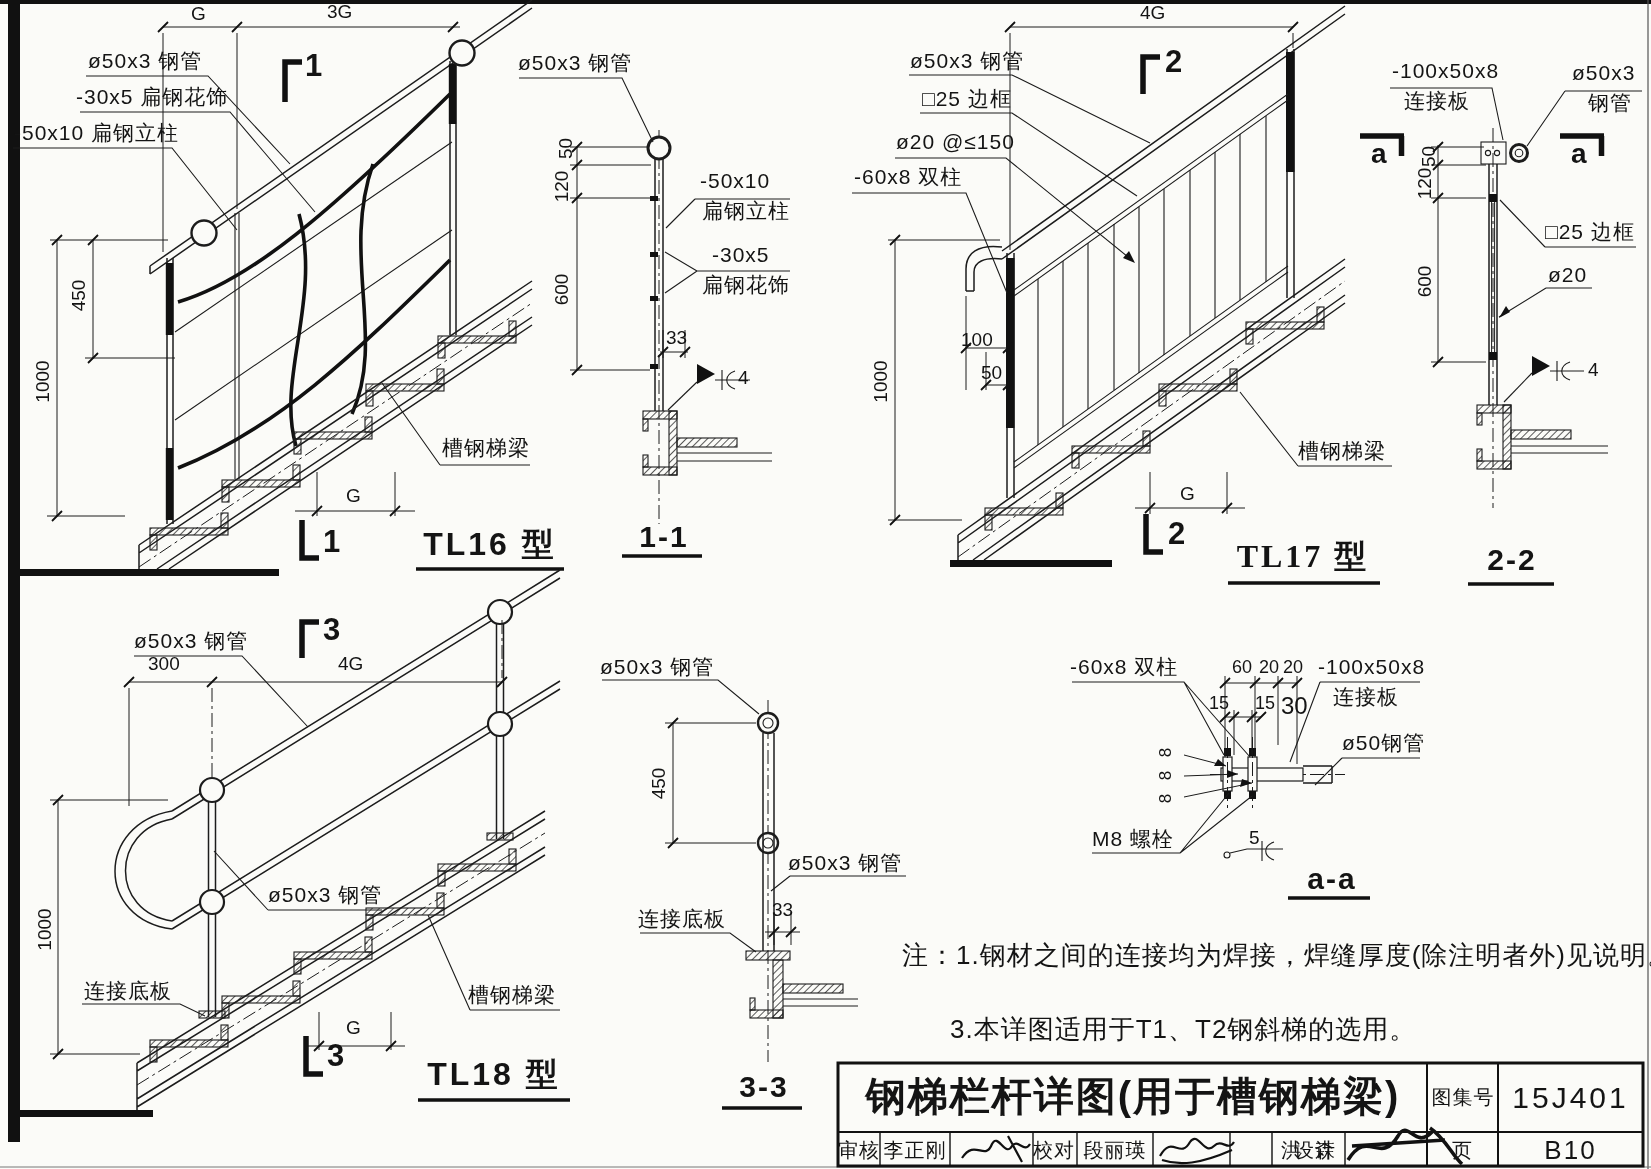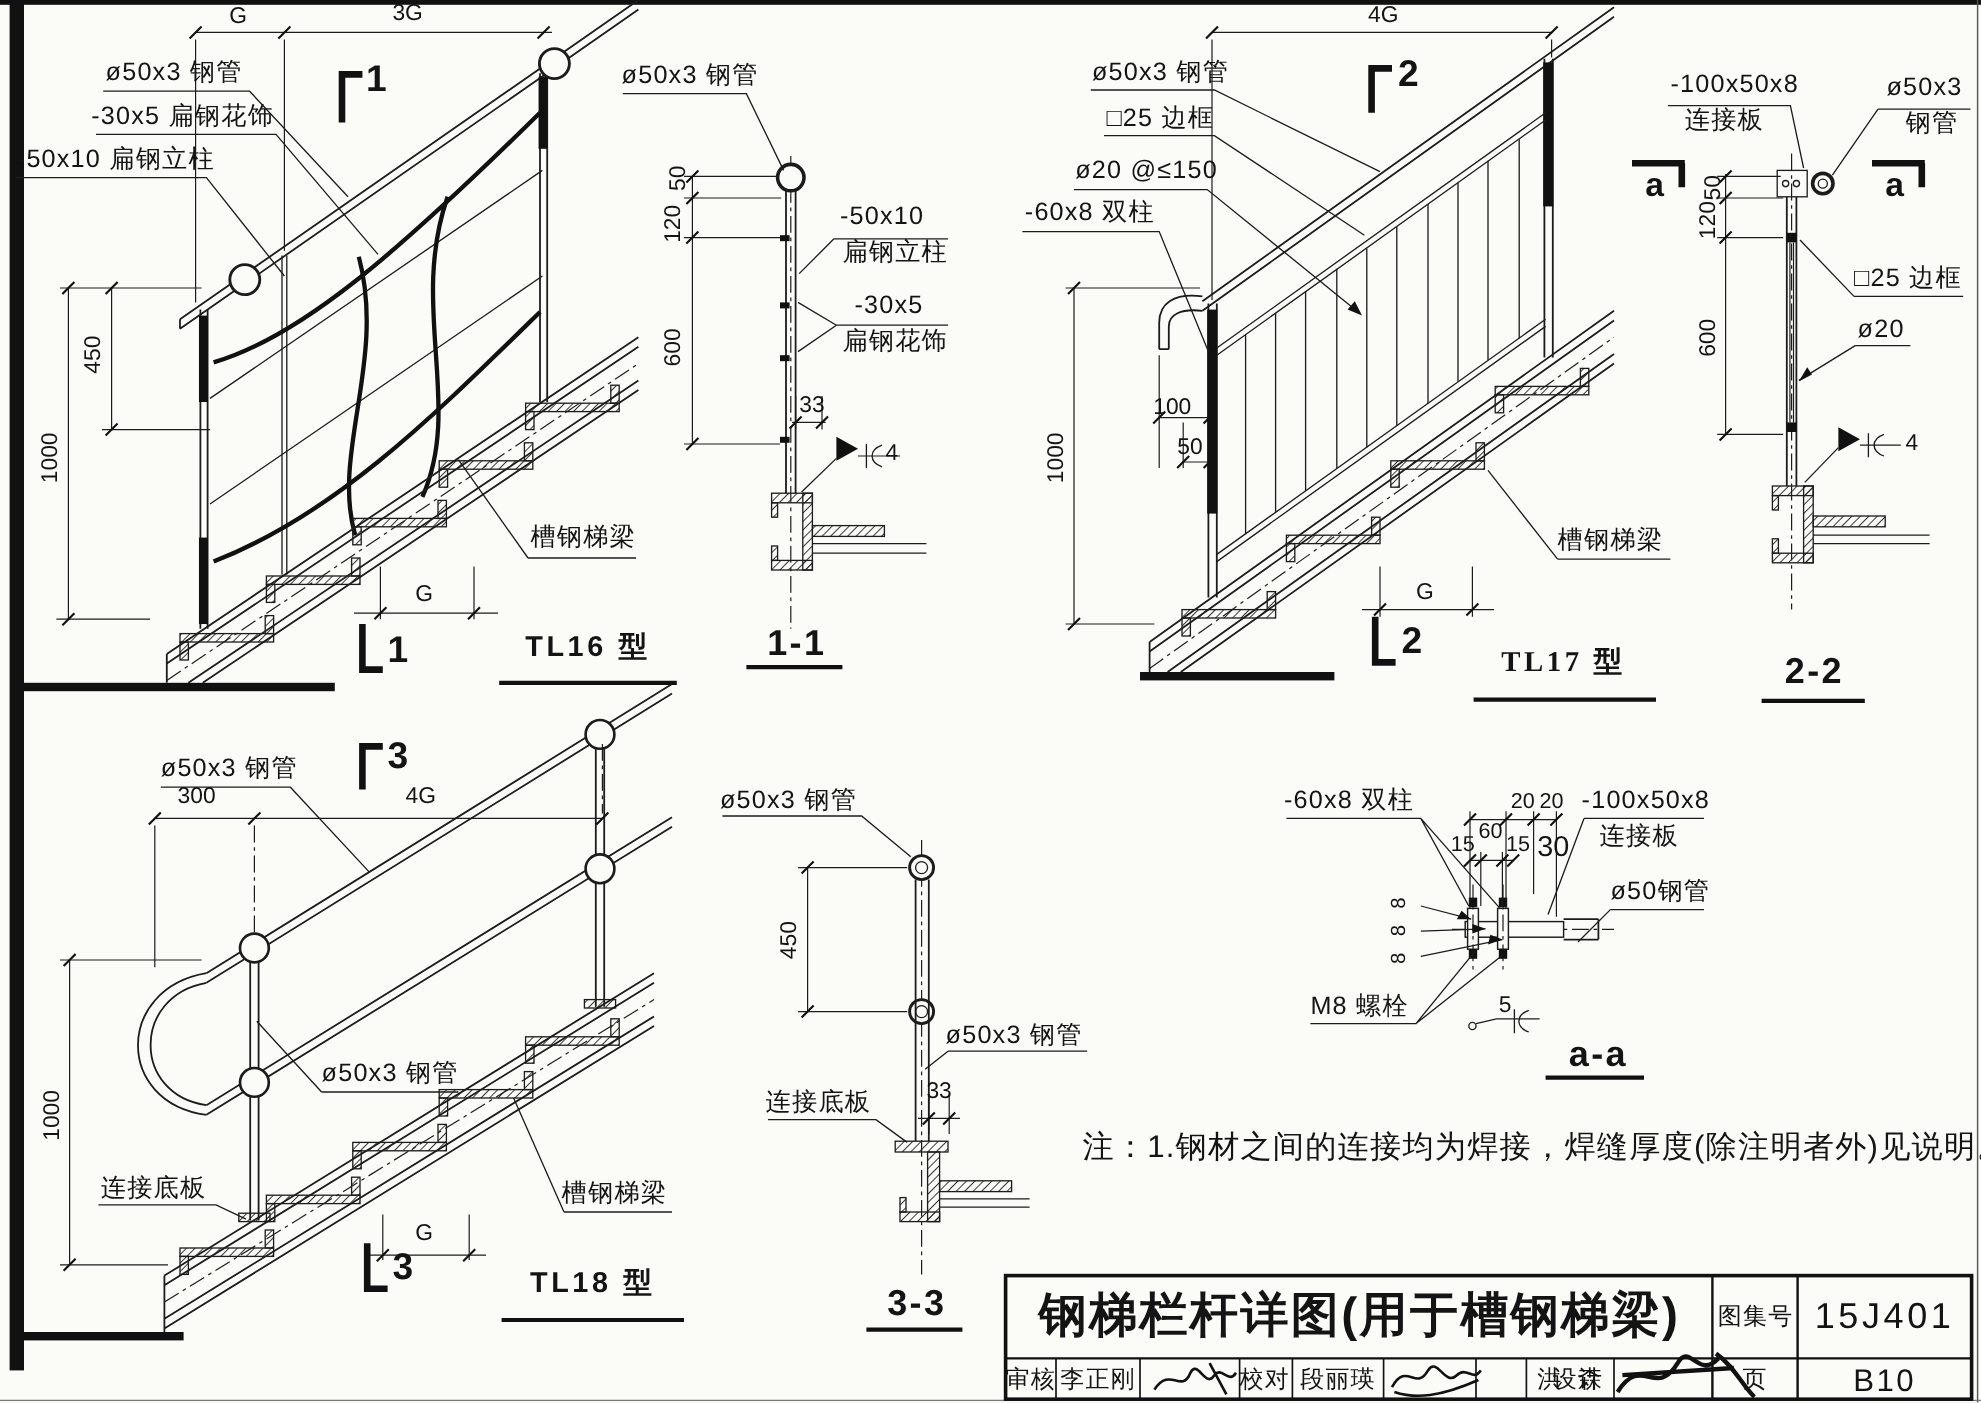--- a/index.html
+++ b/index.html
@@ -9,7 +9,7 @@
   .t{position:absolute;font-size:21px;white-space:nowrap;letter-spacing:1px;color:#141414;line-height:1;}
   .d{font-size:19px;letter-spacing:0;}
   .r{transform:rotate(-90deg);transform-origin:center;text-align:center;}
-  .big{font-size:24px;font-weight:700;letter-spacing:3px;}
+  .big{font-size:32px;font-weight:700;letter-spacing:3px;}
   .med{font-size:30px;font-weight:700;letter-spacing:2px;}
   .mk{font-size:31px;font-weight:700;}
   .note{font-size:26px;letter-spacing:1px;}

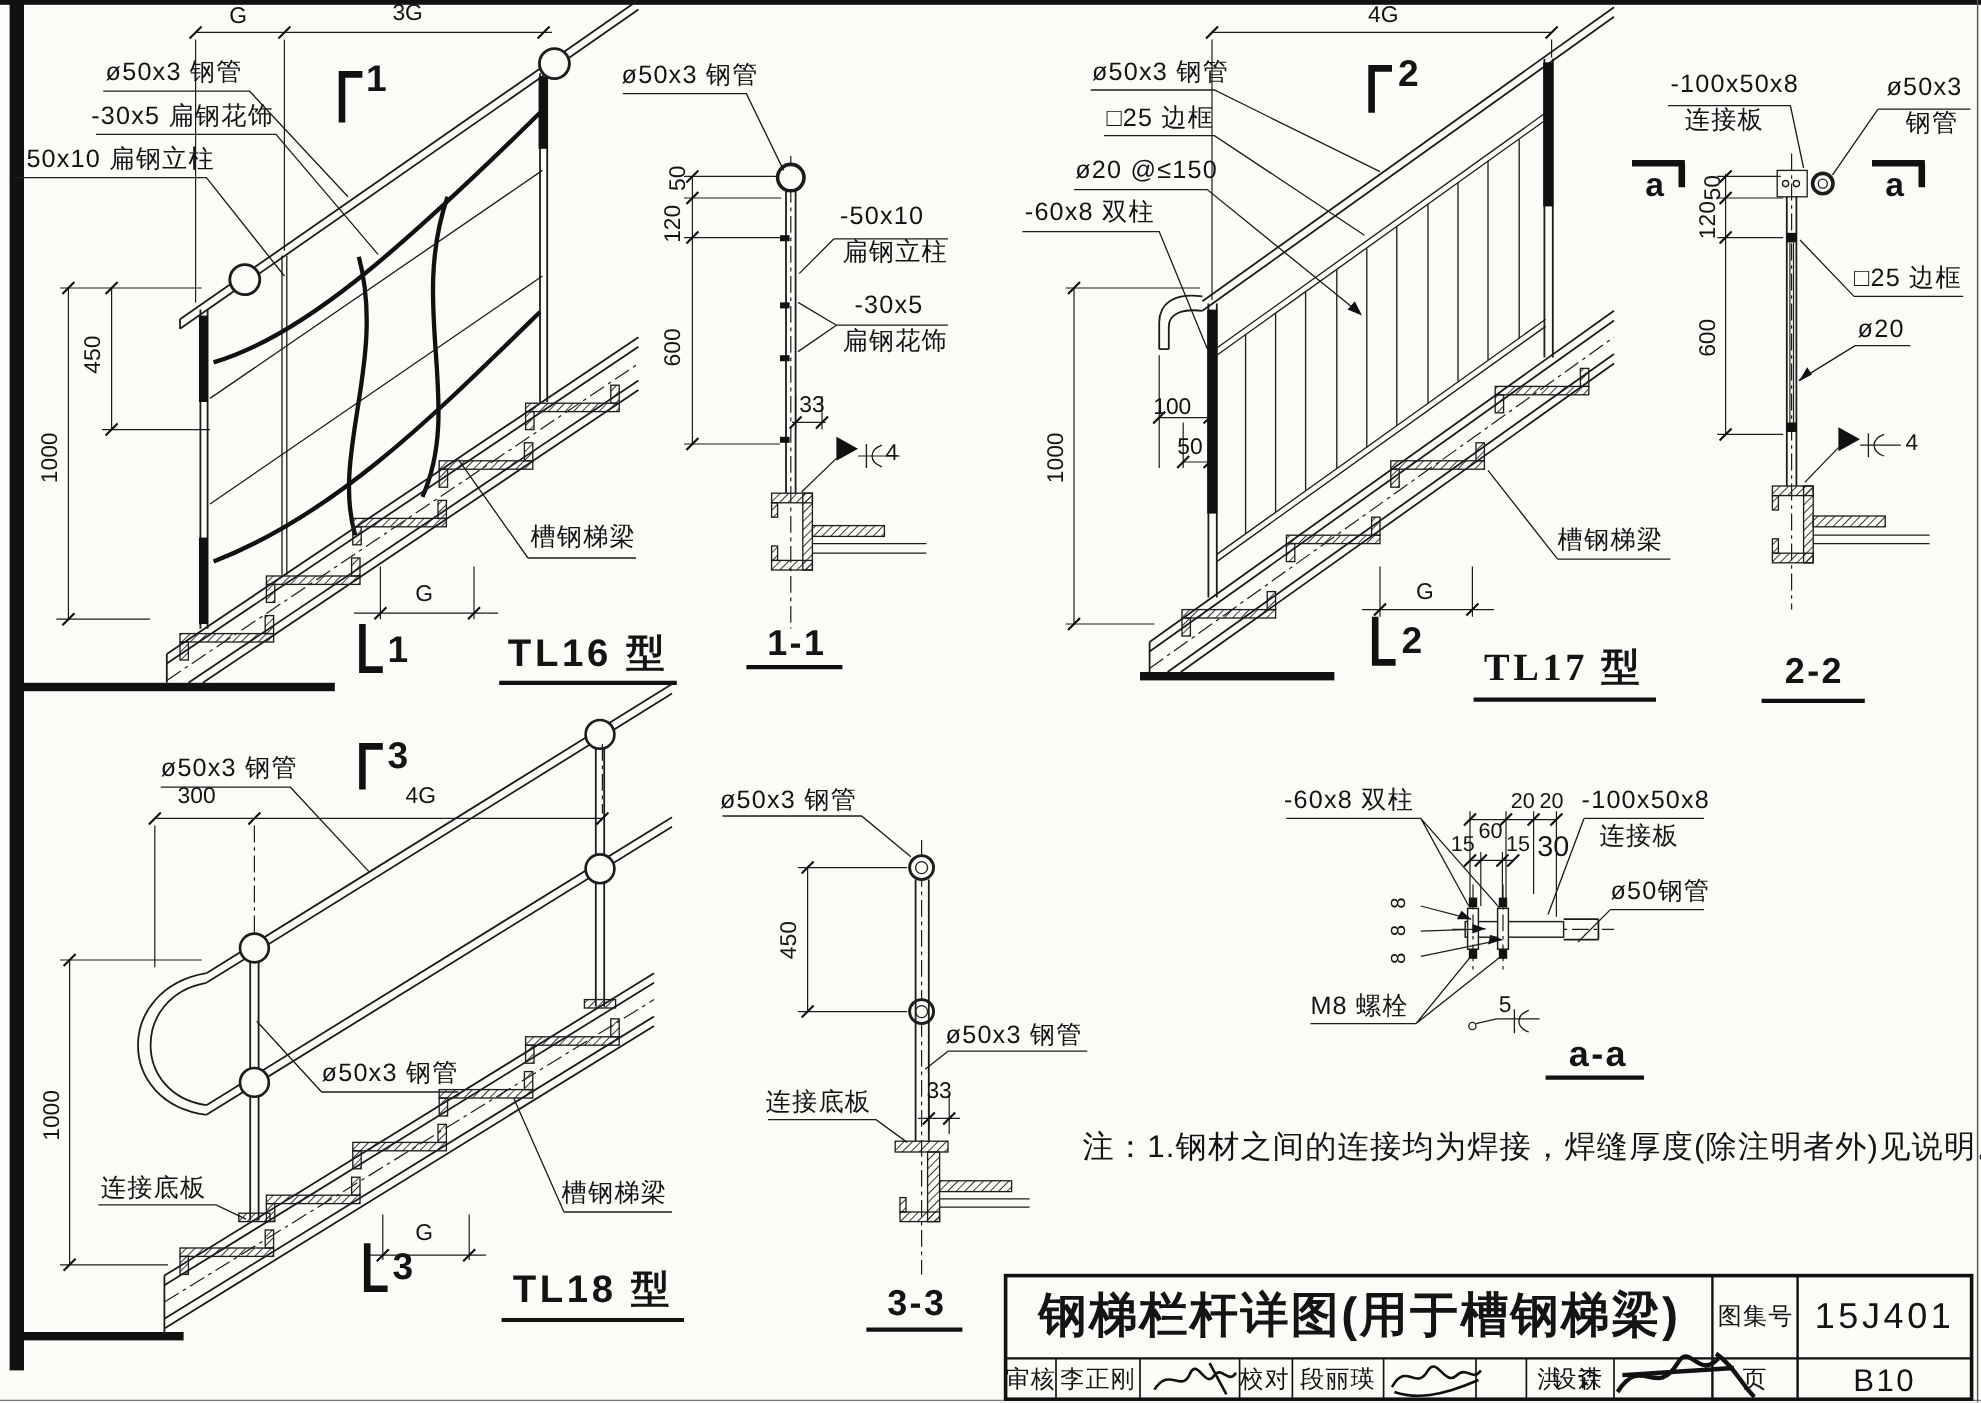--- a/index.html
+++ b/index.html
@@ -479,7 +479,7 @@
 <span class="t med ctr" style="left:724px;top:1072px;width:80px;">3-3</span>
 
 <span class="t" style="left:1070px;top:656px;">-60x8 双柱</span>
-<span class="t d" style="left:1232px;top:683px;font-size:18px;">60</span>
+<span class="t d" style="left:1232px;top:658px;font-size:18px;">60</span>
 <span class="t d" style="left:1259px;top:658px;font-size:18px;">20</span>
 <span class="t d" style="left:1283px;top:658px;font-size:18px;">20</span>
 <span class="t d" style="left:1209px;top:694px;font-size:18px;">15</span>

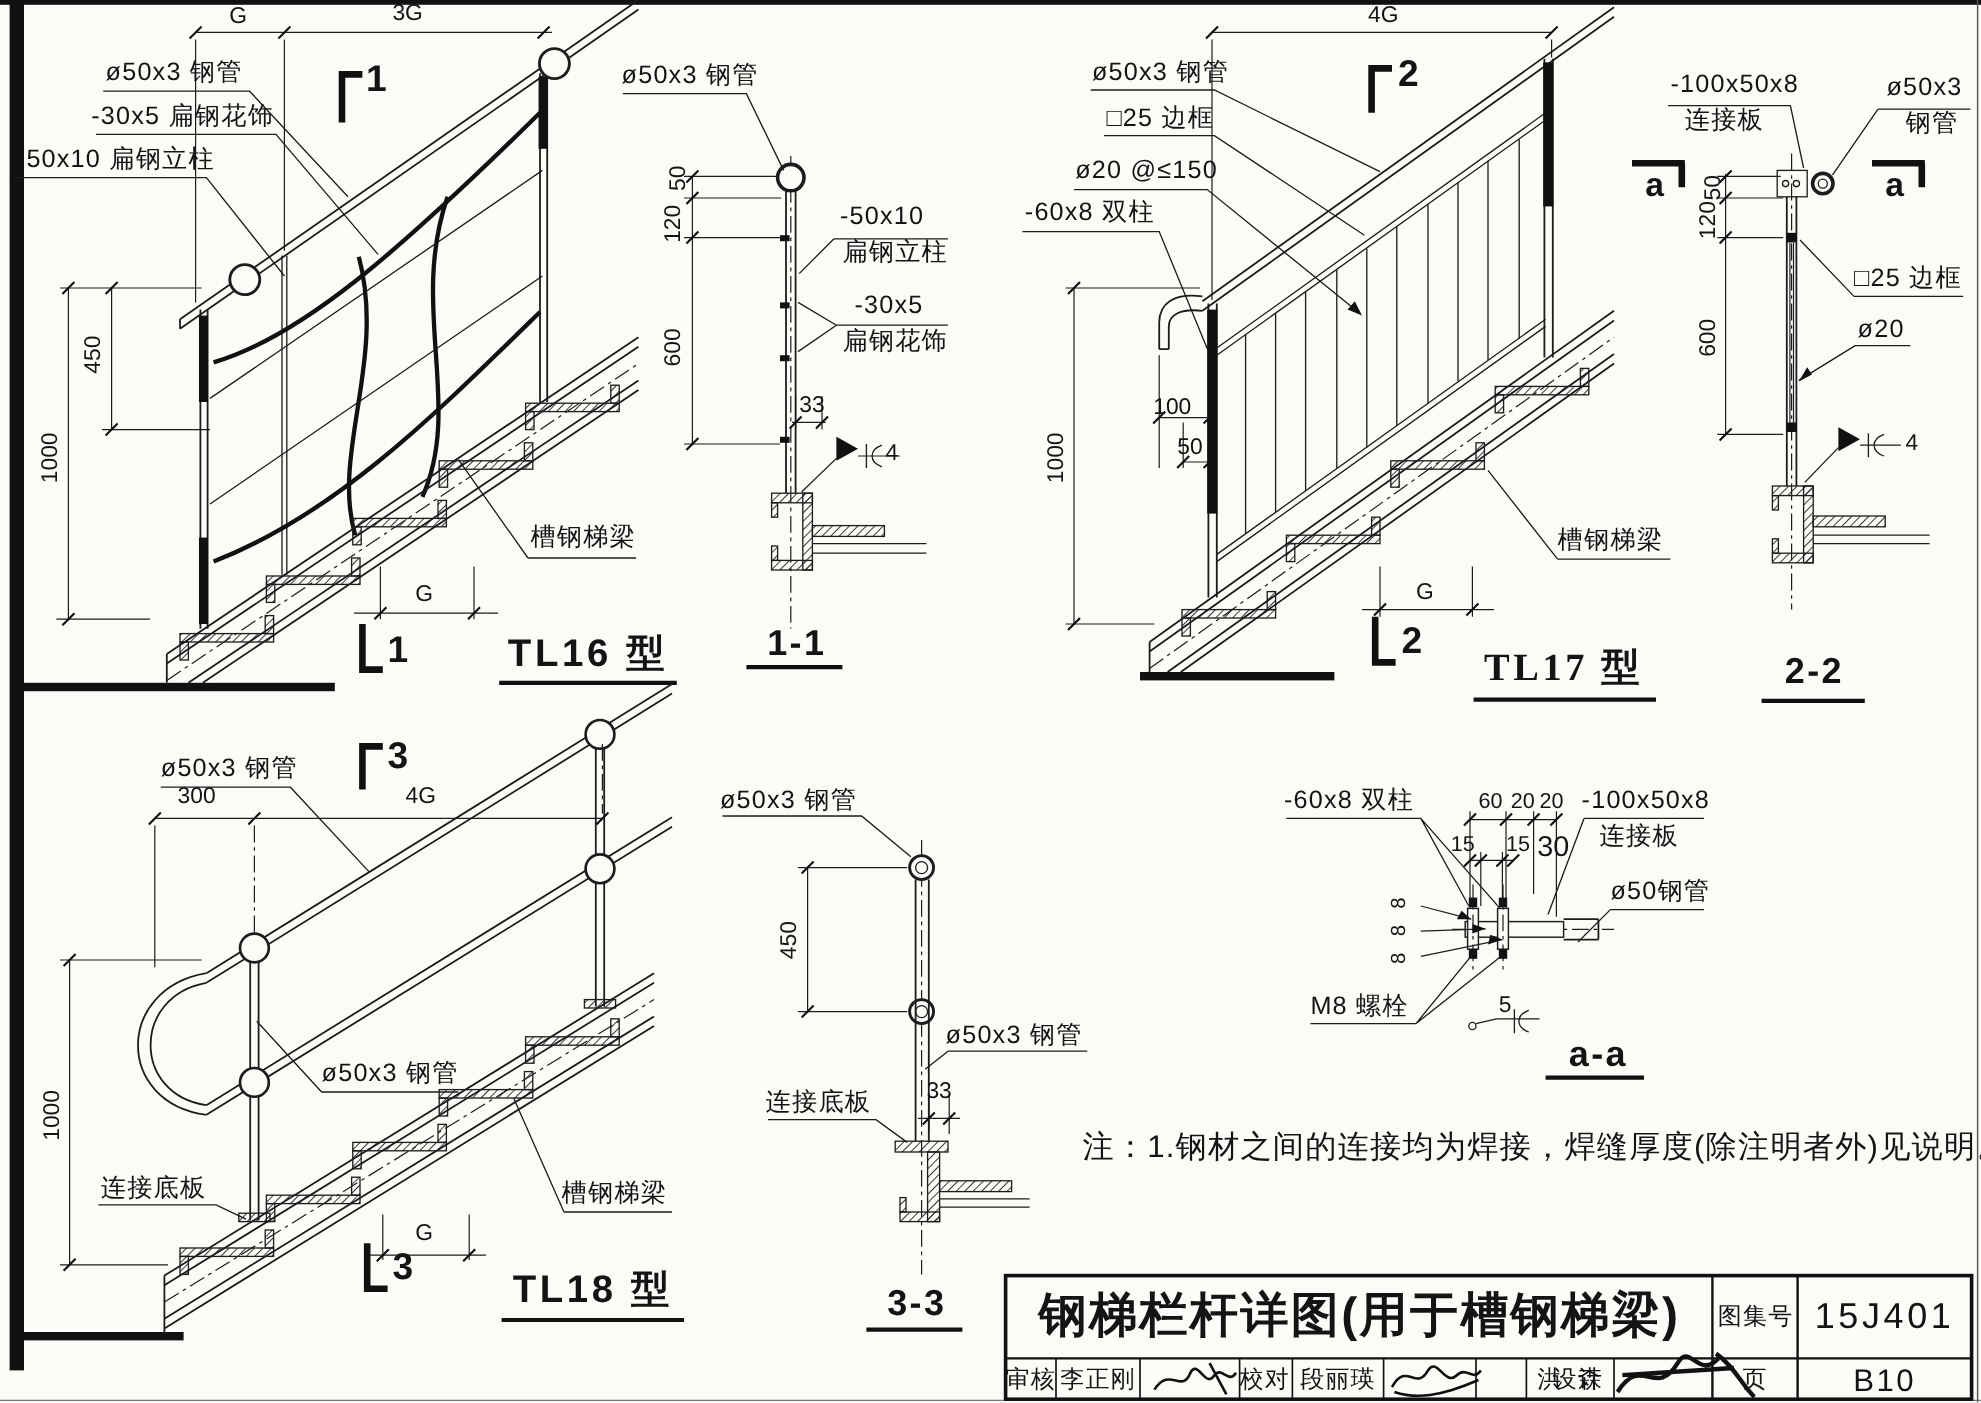--- a/index.html
+++ b/index.html
@@ -496,6 +496,7 @@
 <span class="t med ctr" style="left:1296px;top:864px;width:72px;">a-a</span>
 
 <div class="t note" style="left:902px;top:942px;">注：1.钢材之间的连接均为焊接，焊缝厚度(除注明者外)见说明。</div>
+<div class="t note" style="left:950px;top:1016px;">3.本详图适用于T1、T2钢斜梯的选用。</div>
 
 <div class="t ctr" style="left:848px;top:1076px;width:570px;font-size:40px;font-weight:700;letter-spacing:2px;">钢梯栏杆详图(用于槽钢梯梁)</div>
 <div class="t ctr" style="left:1429px;top:1087px;width:68px;font-size:20px;">图集号</div>

